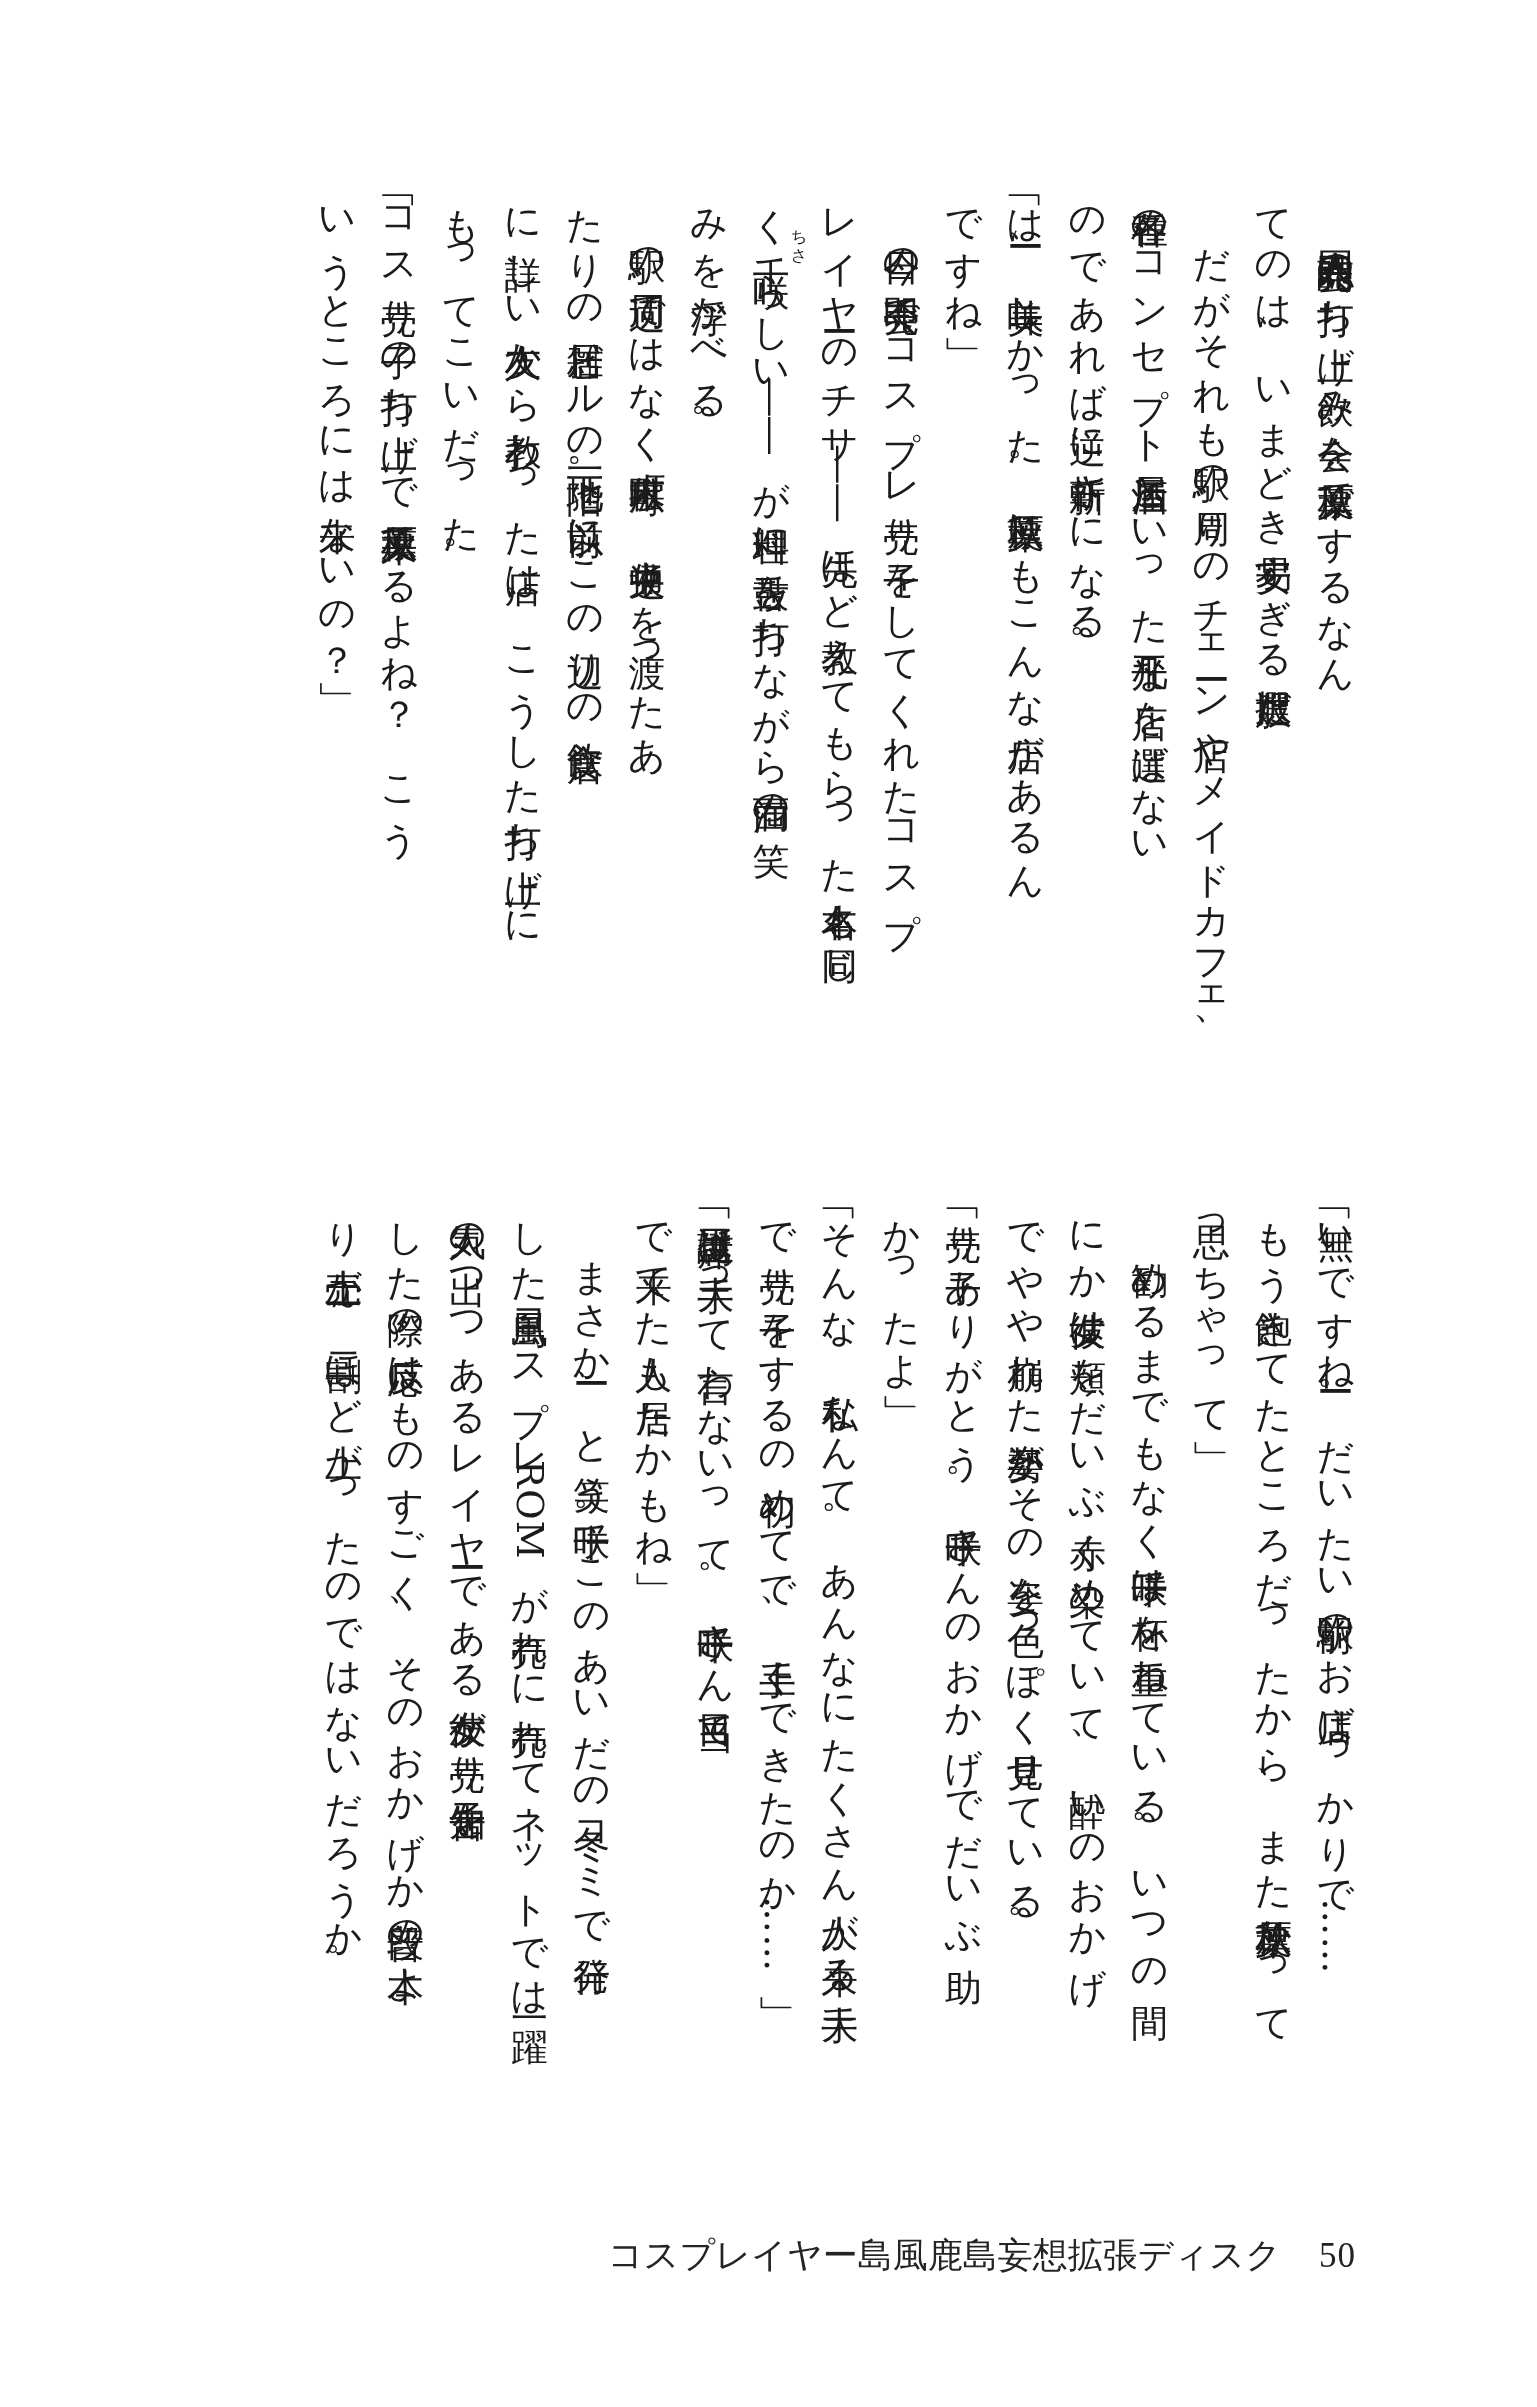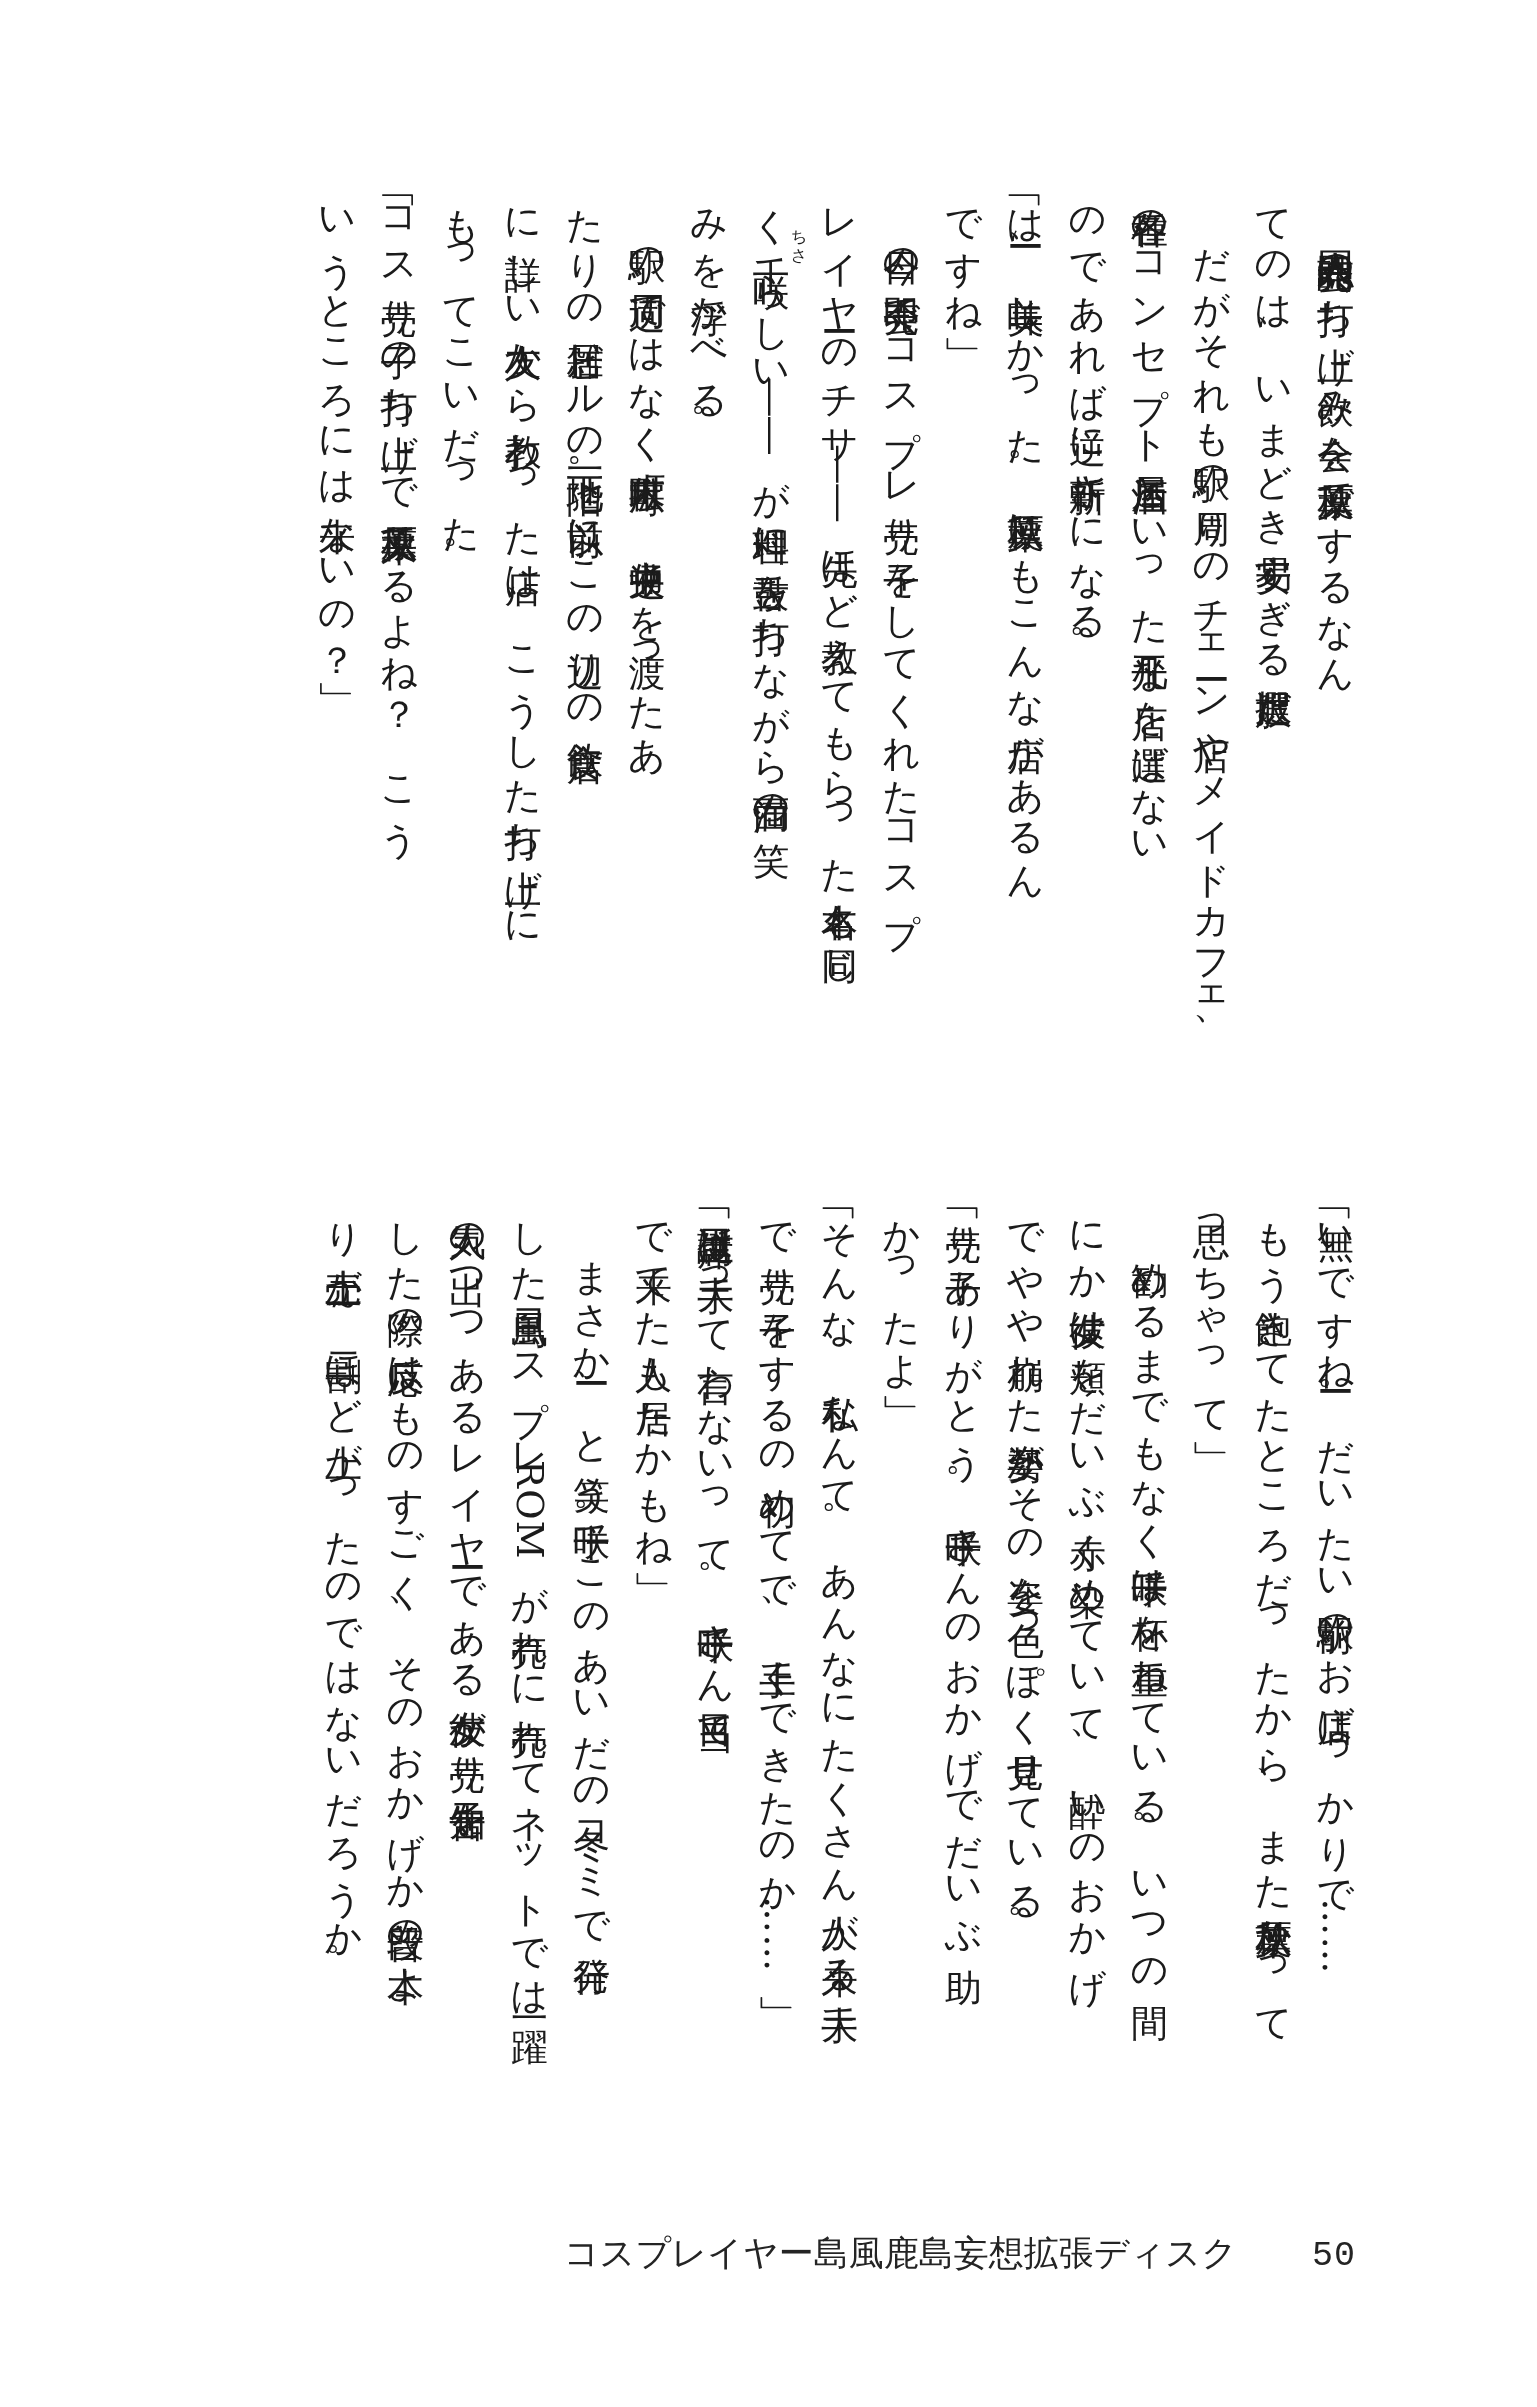--- a/index.html
+++ b/index.html
@@ -27,9 +27,9 @@
   rt{font-size:16.3px;letter-spacing:0;font-family:"DejaVu Serif","Liberation Serif",serif;}
   .footer{
     position:absolute;top:2196px;right:181px;
-    font-family:Liberation Mono, monospace;
+    font-family:Liberation Serif, serif;
     font-size:35px;color:#242424;
-    display:flex;align-items:baseline;gap:37px;
+    display:flex;align-items:baseline;
   }
   .footer .page-num{margin-left:38px;letter-spacing:1px;margin-top:40px;}
 </style>

